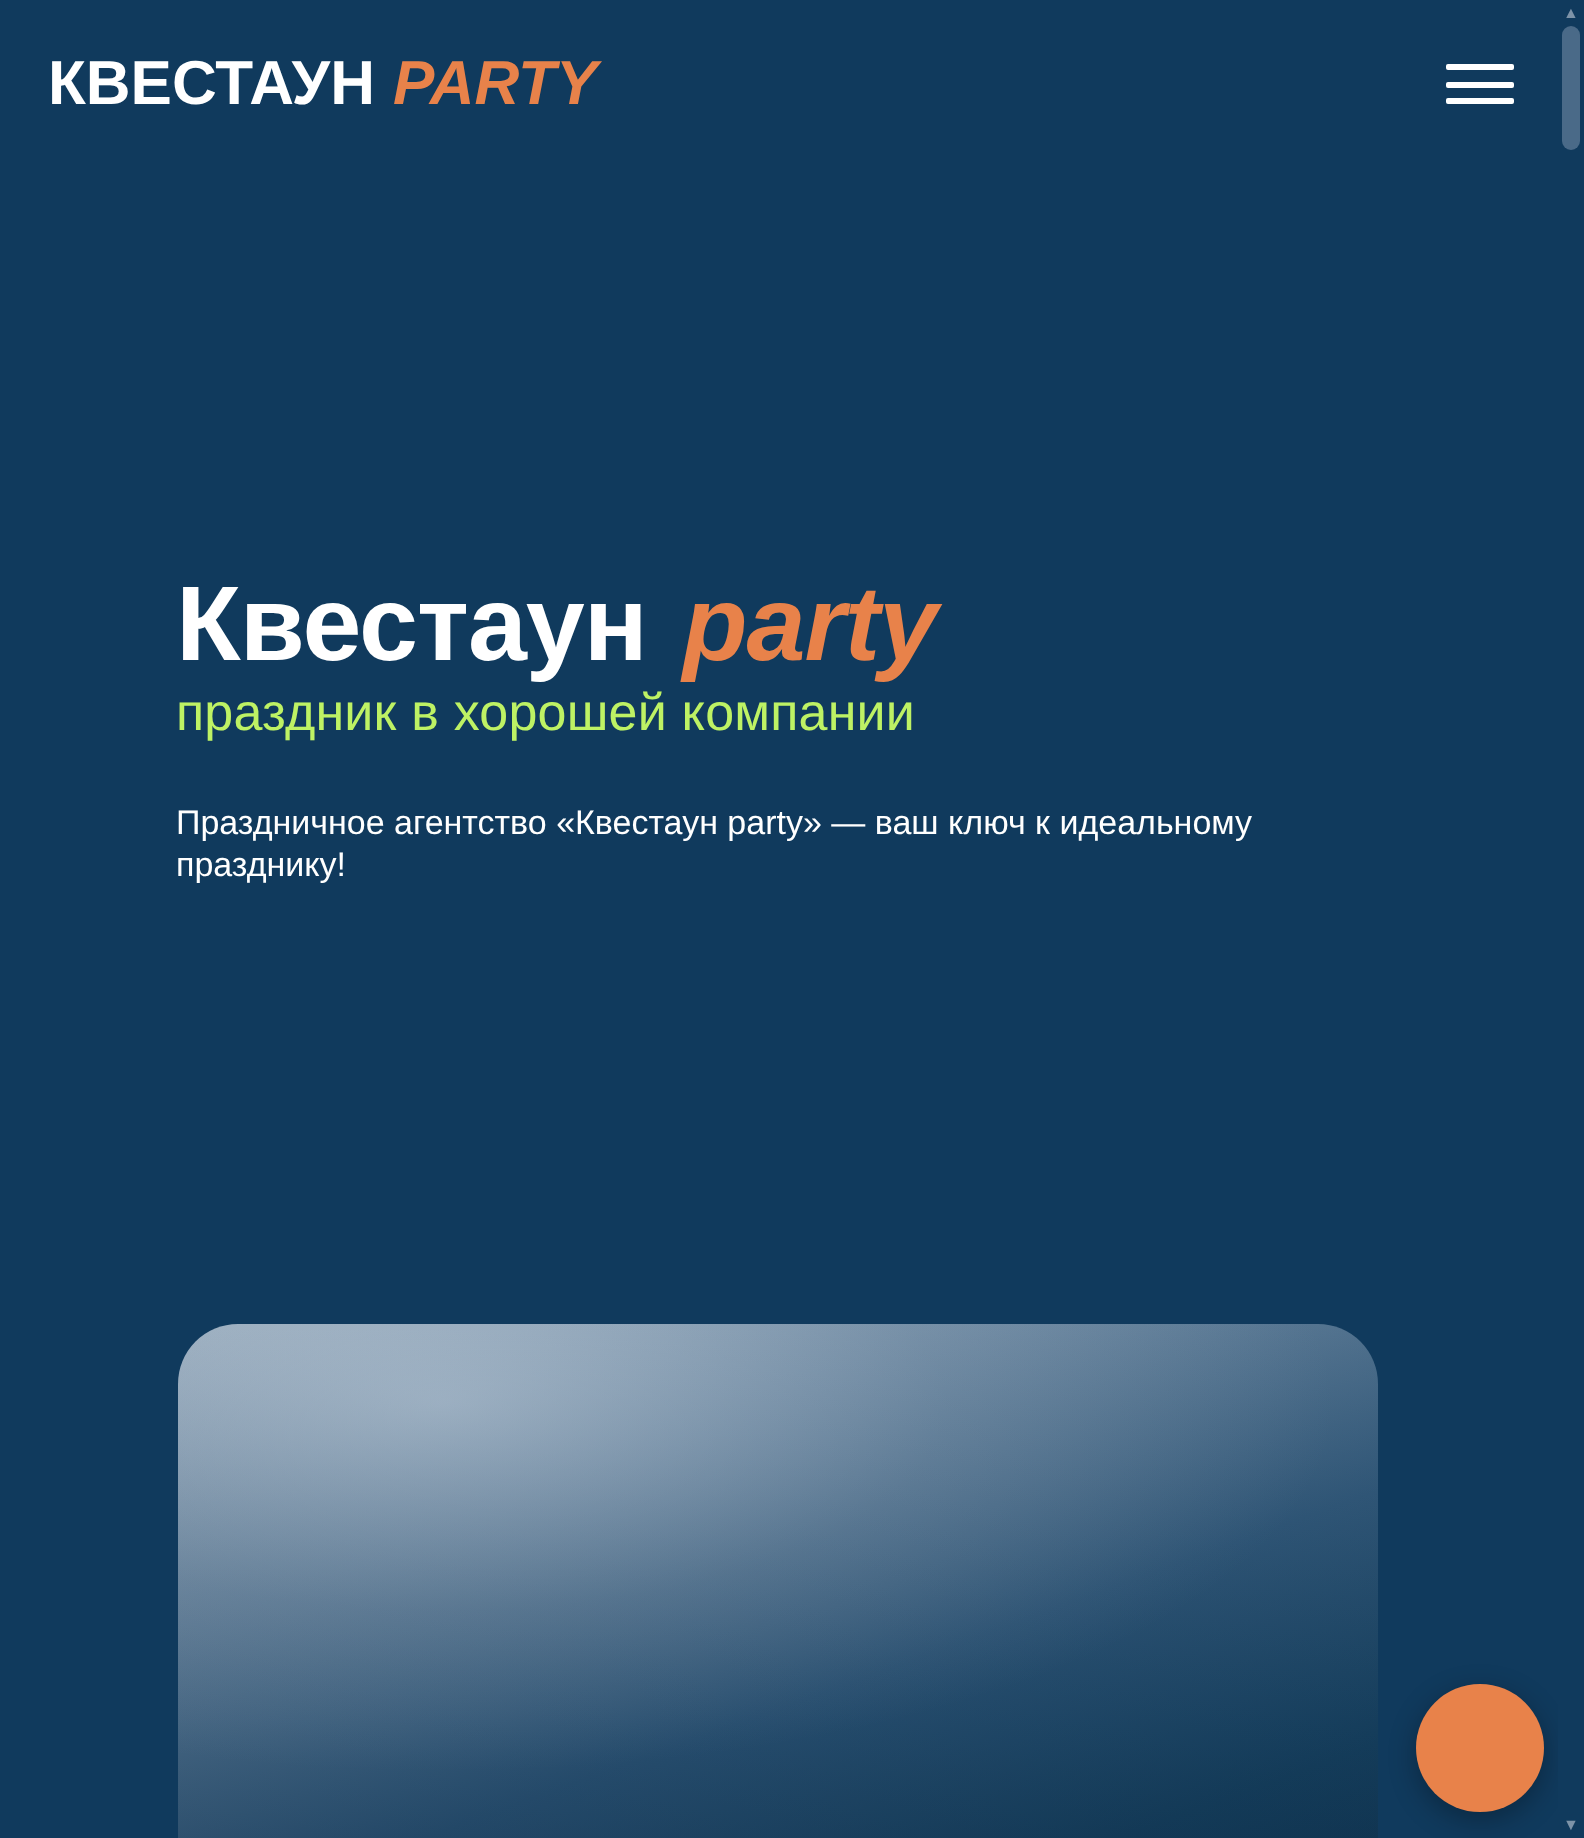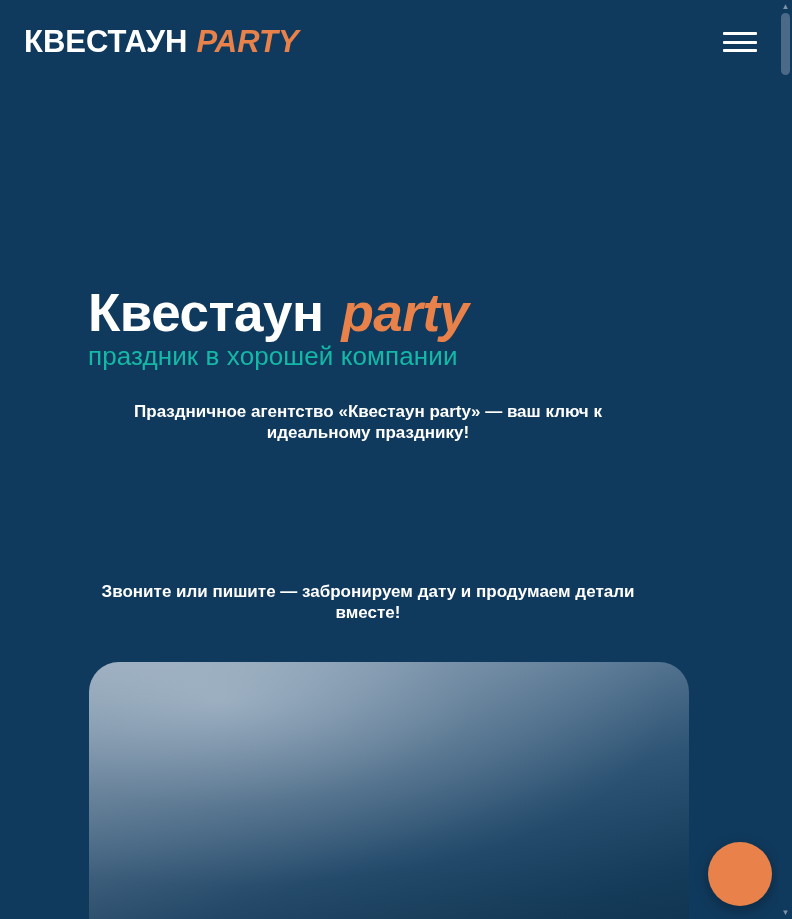--- a/index.html
+++ b/index.html
@@ -122,7 +122,7 @@
     top: 341px;
     left: 88px;
     font-size: 26px;
-    color: #14b8a6;
+    color: #bef264;
     letter-spacing: 0.1px;
     white-space: nowrap;
   }

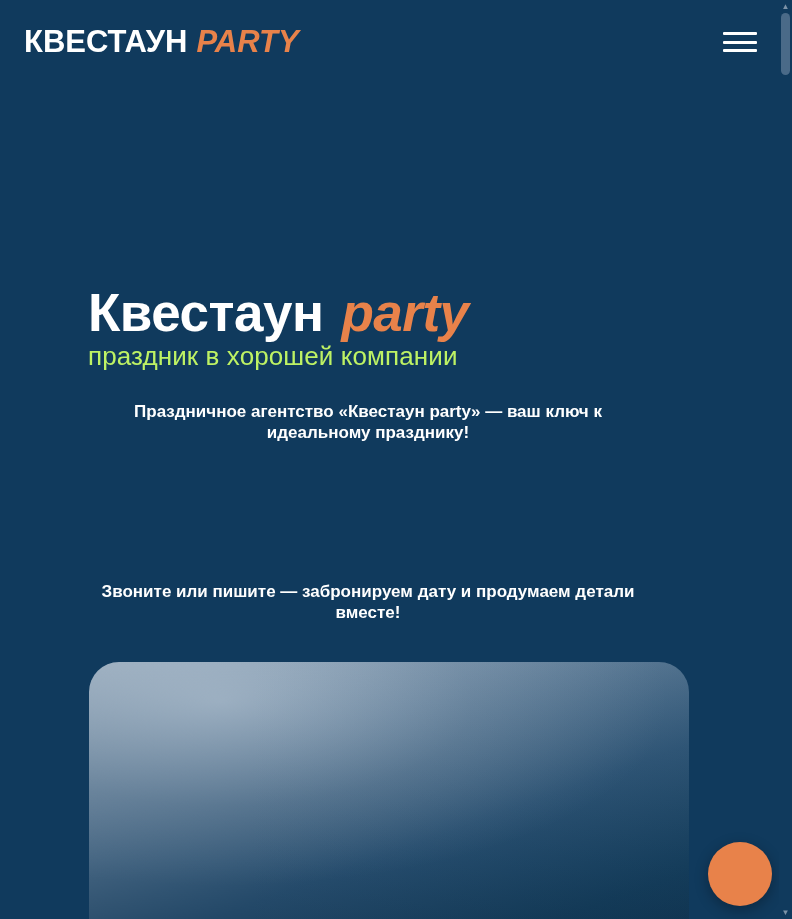--- a/index.html
+++ b/index.html
@@ -134,8 +134,7 @@
     color: #ffffff;
     font-size: 17px;
     line-height: 1.23;
-    font-weight: bold;
-    text-align: center;
+    font-weight: normal;
   }
   #para1 { top: 402px; }
   #para2 { top: 462px; }

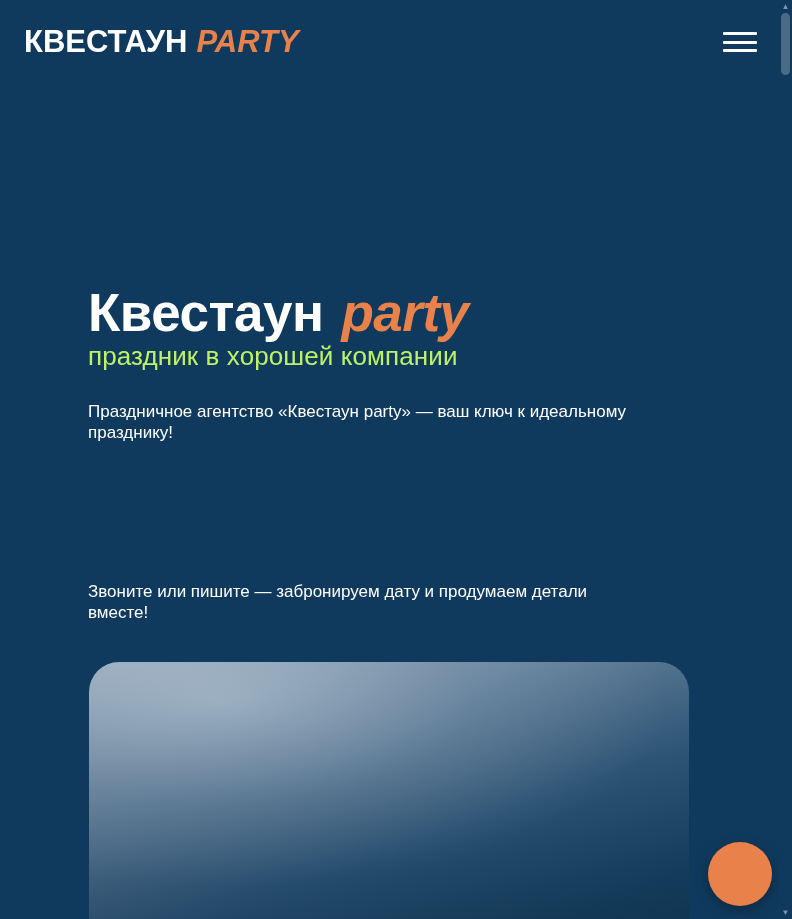--- a/index.html
+++ b/index.html
@@ -224,7 +224,6 @@
       <div class="hero-subtitle">праздник в хорошей компании</div>
 
       <p class="hero-para" id="para1">Праздничное агентство «Квестаун party» — ваш ключ к идеальному празднику!</p>
-      <p class="hero-para" id="para3">Звоните или пишите — забронируем дату и продумаем детали вместе!</p>
 
       <div id="hero-card"></div>
     </div>

